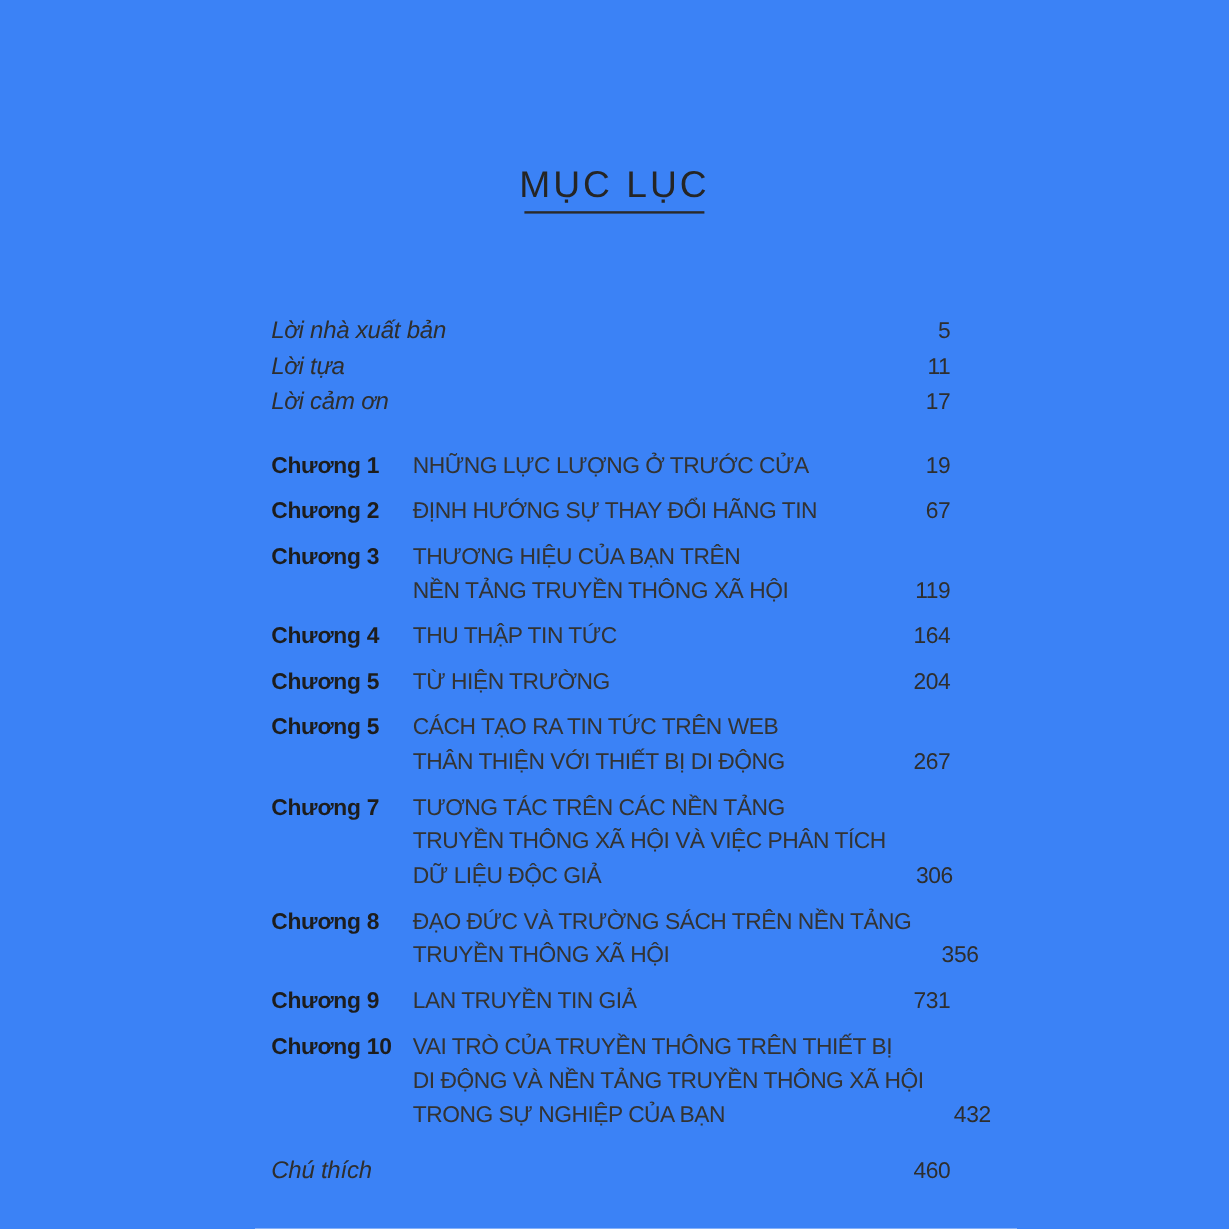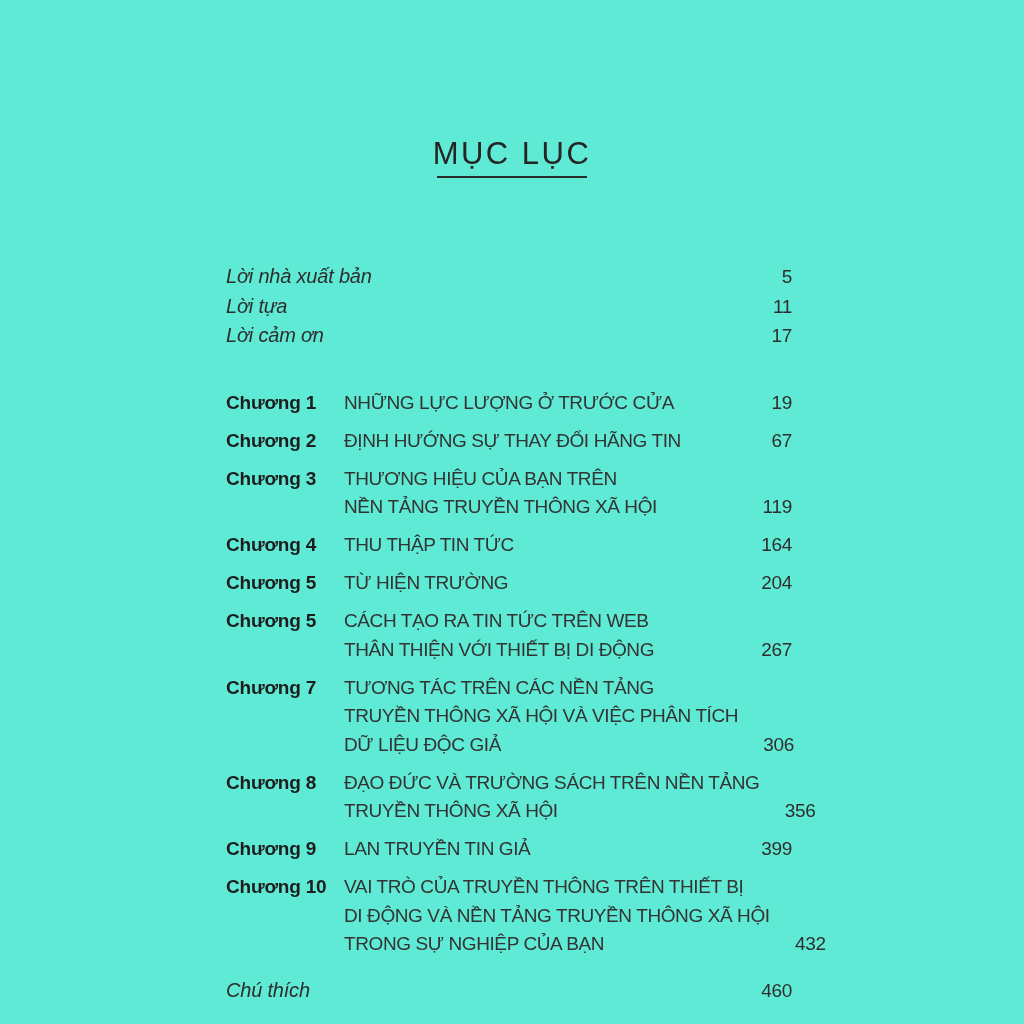--- a/index.html
+++ b/index.html
@@ -12,7 +12,7 @@
   .page {
     position: relative;
     width: 1024px; height: 1024px;
-    background: #5eead4;
+    background: #3b82f6;
     color: #2d2d2d;
   }
   .page-title {

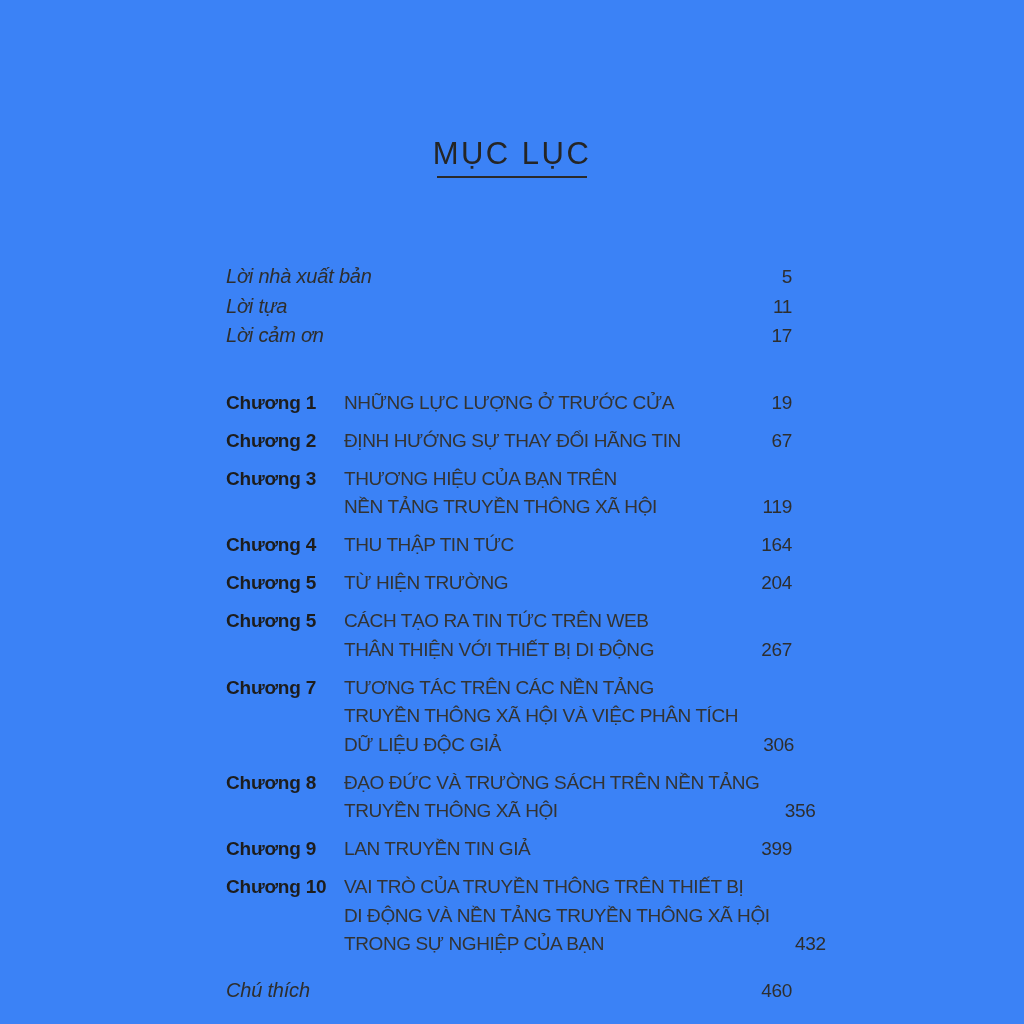--- a/index.html
+++ b/index.html
@@ -35,7 +35,7 @@
     top: 262px; left: 226px;
     width: 566px;
   }
-  .front-section { margin-bottom: 38px; }
+  .front-section { margin-bottom: 24px; }
   .front-row, .back-row {
     display: flex;
     align-items: baseline;

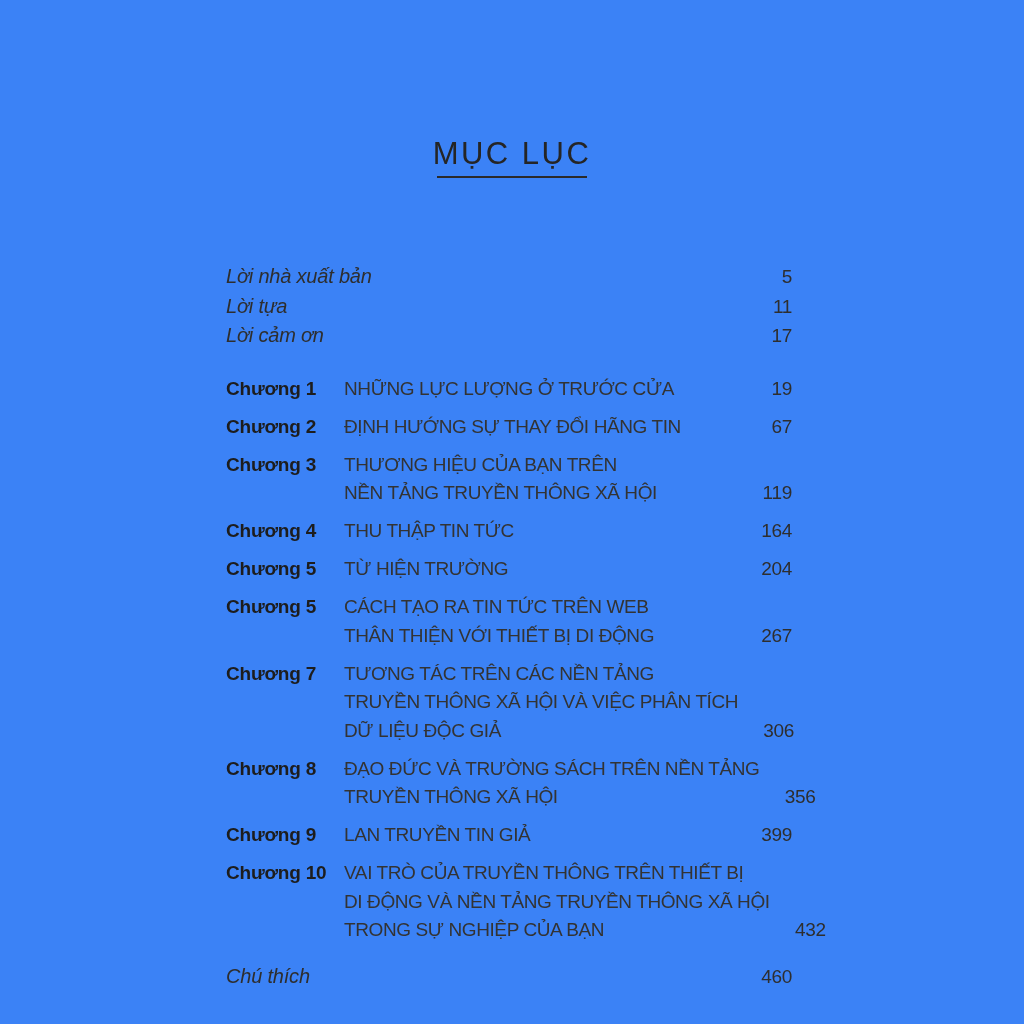--- a/index.html
+++ b/index.html
@@ -169,7 +169,7 @@
           <div class="chapter-title">
             <div class="title-line">LAN TRUYỀN TIN GIẢ</div>
           </div>
-          <span class="page-num">399</span>
+          <span class="page-num">731</span>
         </div>
         <div class="chapter-entry">
           <span class="chapter-label">Chương 10</span>

